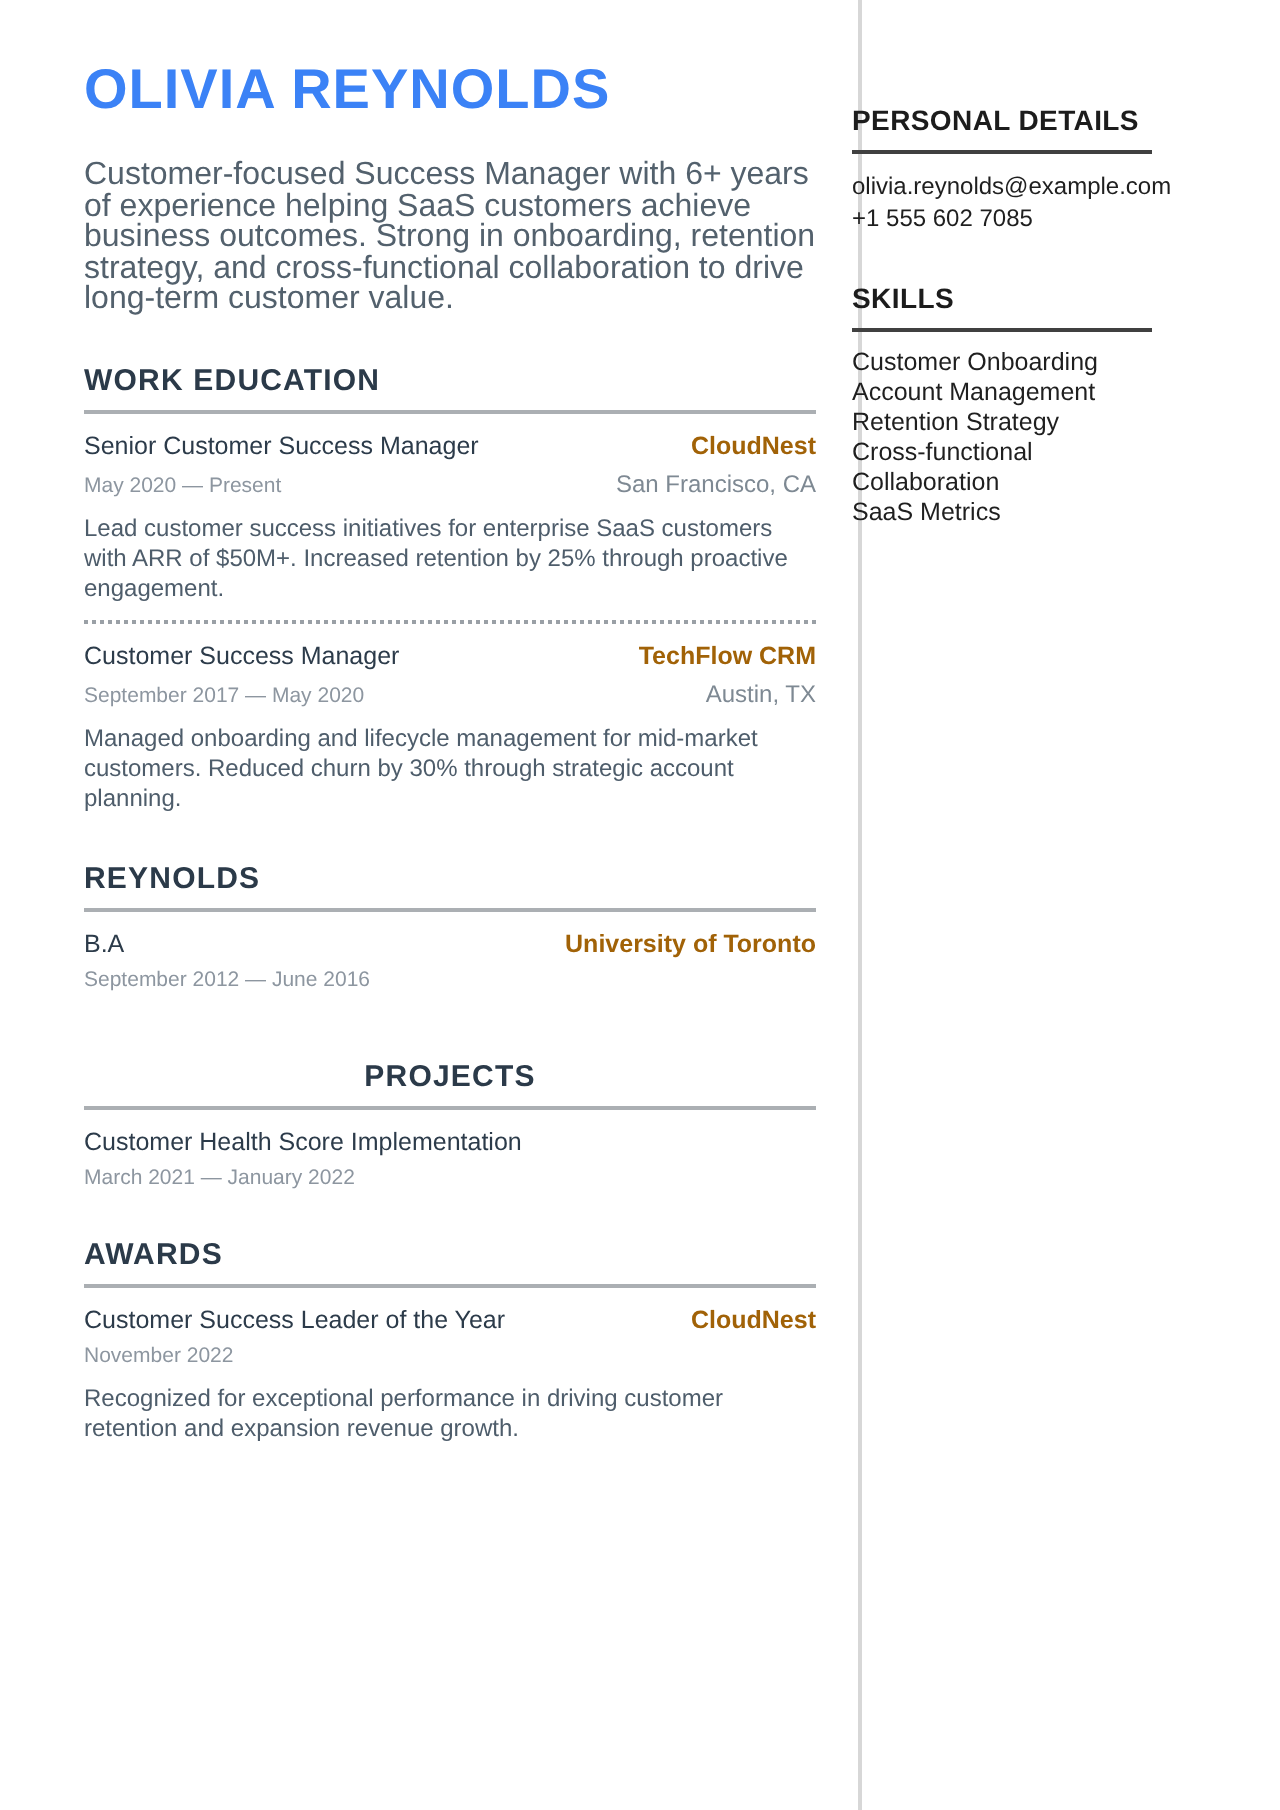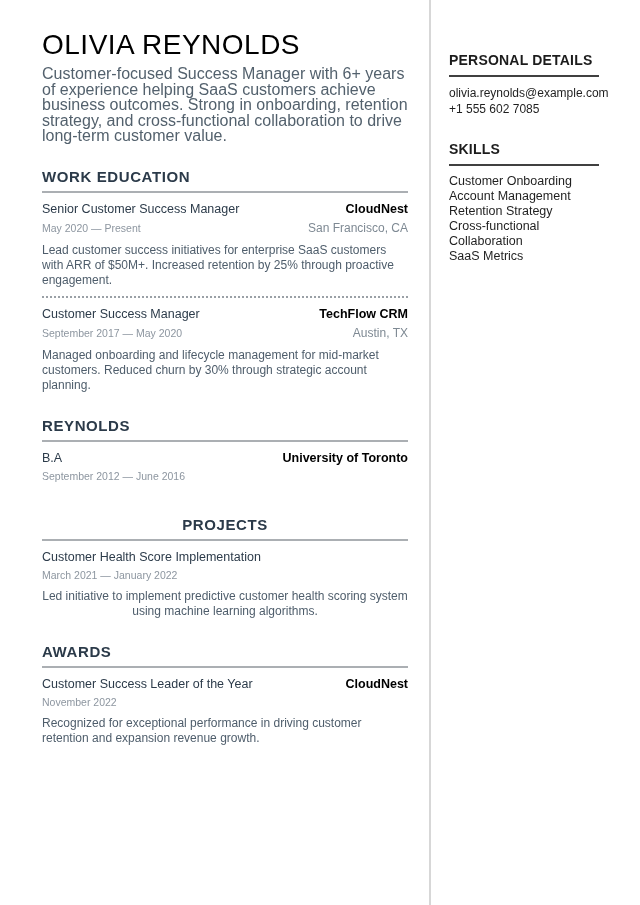--- a/index.html
+++ b/index.html
@@ -9,8 +9,8 @@
   .main { position:absolute; left:42px; top:30px; width:366px; }
 
   .name {
-    font-size:28px; font-weight:400; color:#000000;
-    letter-spacing:0.5px; line-height:30px; margin-bottom:6px;
+    font-size:28px; font-weight:700; color:#3b82f6;
+    letter-spacing:0.5px; line-height:30px; margin-bottom:20px;
   }
   .summary {
     font-size:16px; color:#53616d; line-height:15.5px;

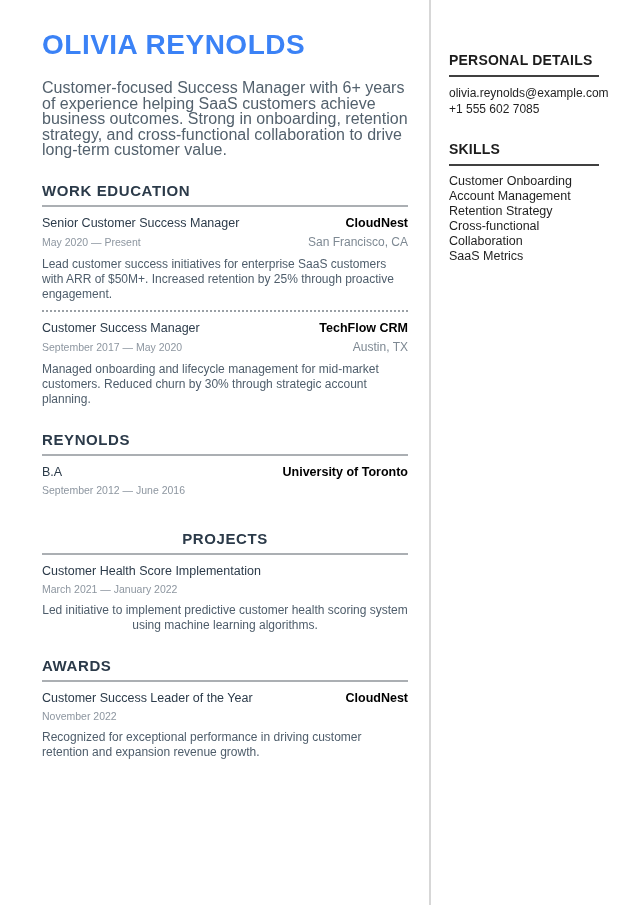--- a/index.html
+++ b/index.html
@@ -39,7 +39,7 @@
     background:#d7d7d7;
   }
 
-  .sidebar { position:absolute; left:449px; top:52px; width:150px; }
+  .sidebar { position:absolute; left:426px; top:52px; width:150px; }
   .side-section-skills { margin-top:24px; }
   .side-title {
     font-size:14px; font-weight:700; color:#1c1c1c; letter-spacing:0.2px;

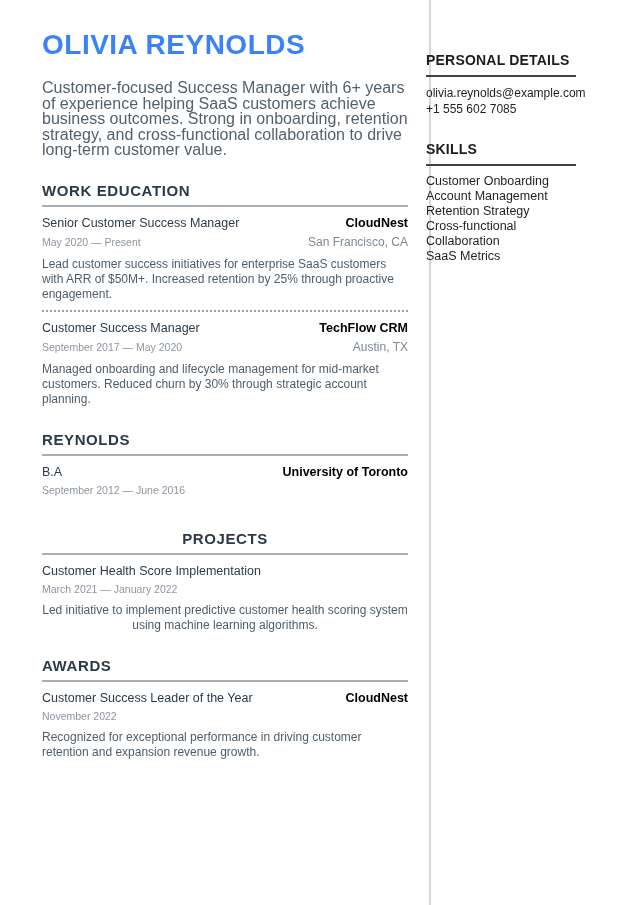--- a/index.html
+++ b/index.html
@@ -26,7 +26,7 @@
   .entry { margin-top:9px; }
   .row { display:flex; justify-content:space-between; align-items:baseline; }
   .role { font-size:12.5px; color:#2c3b4a; }
-  .org  { font-size:12.5px; font-weight:700; color:#000000; text-align:center; }
+  .org  { font-size:12.5px; font-weight:700; color:#a16207; text-align:center; }
   .subrow { margin-top:5px; }
   .dates { font-size:10.5px; color:#8d96a0; }
   .loc   { font-size:12px; color:#7e8993; text-align:right; }

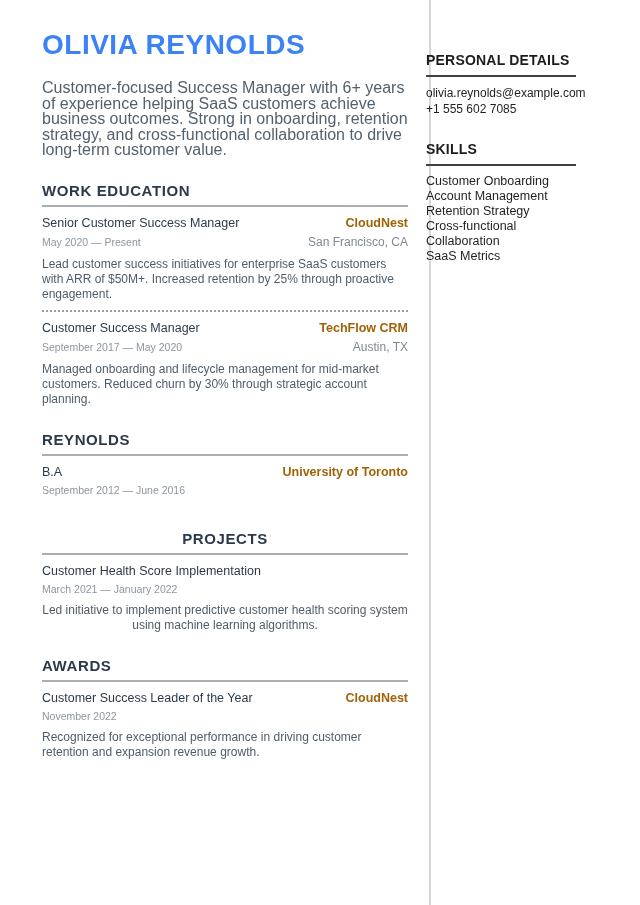--- a/index.html
+++ b/index.html
@@ -112,7 +112,6 @@
       <div class="row subrow">
         <span class="dates">March 2021 — January 2022</span>
       </div>
-      <p class="desc">Led initiative to implement predictive customer health scoring system using machine learning algorithms.</p>
     </div>
   </section>
 

